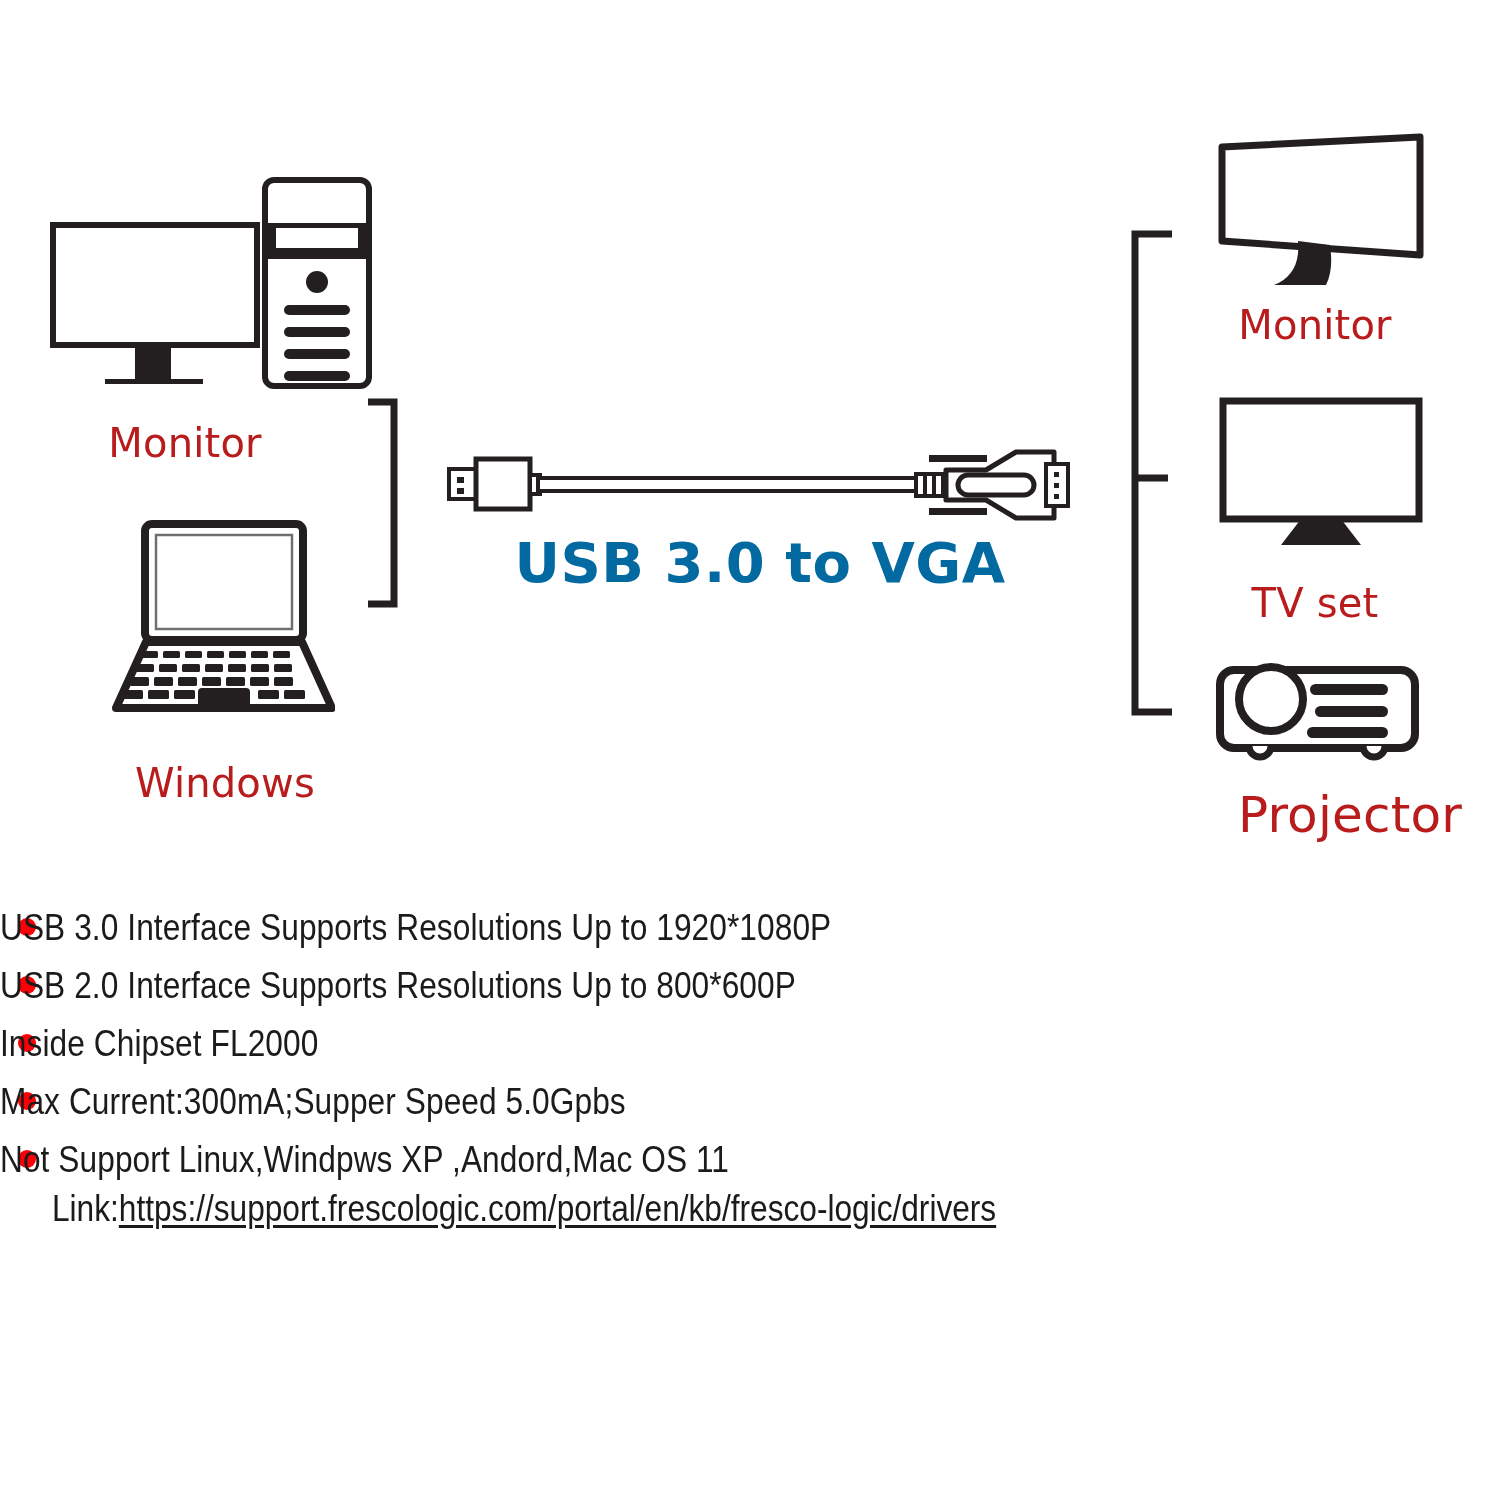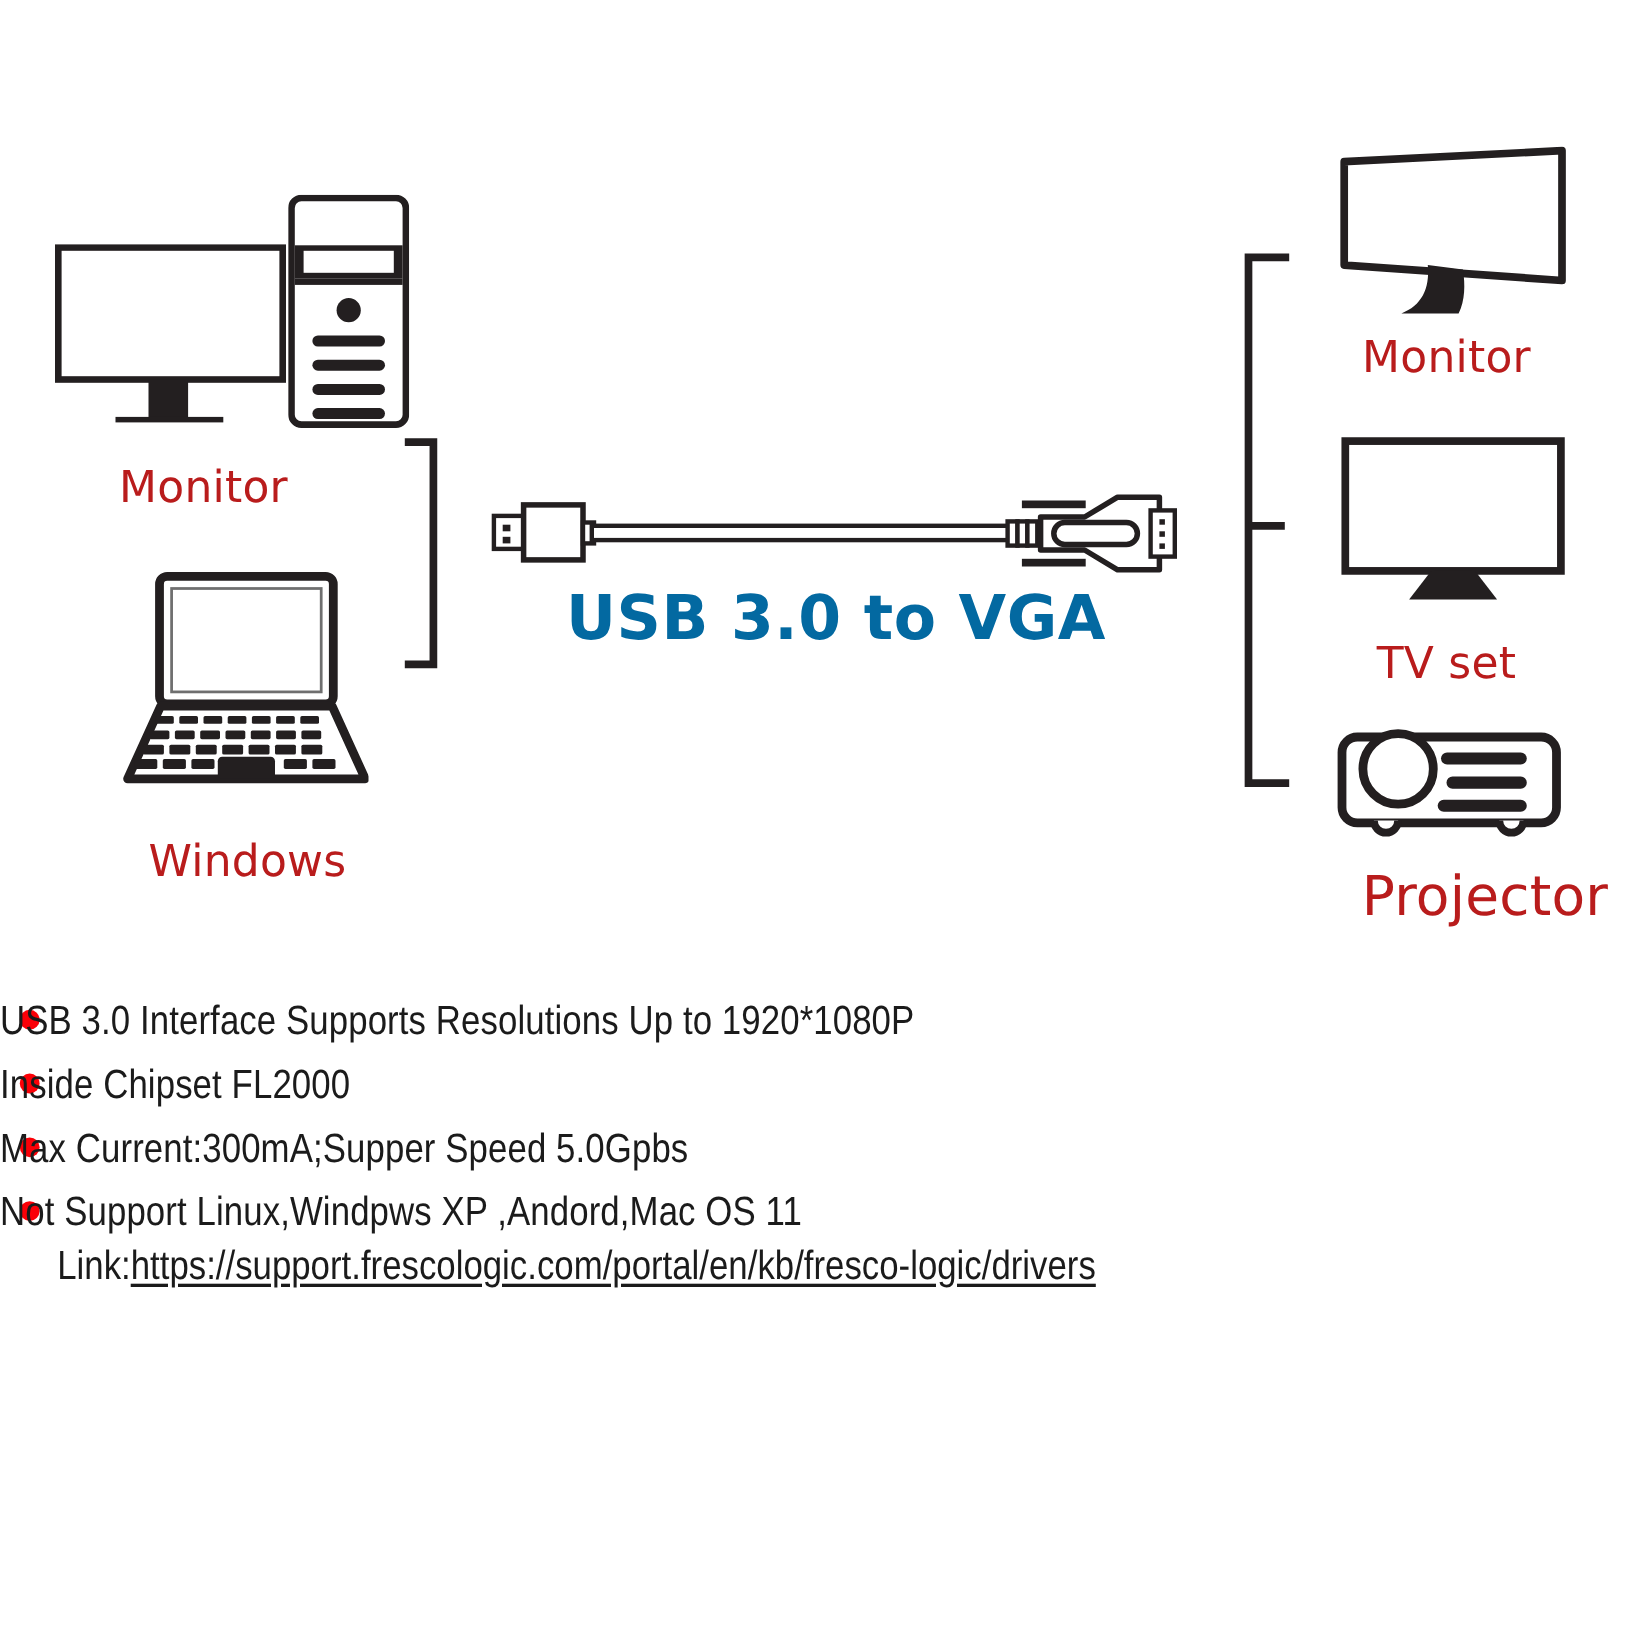--- a/index.html
+++ b/index.html
@@ -311,6 +311,10 @@
       <span class="feature-text">USB 3.0 Interface Supports Resolutions Up to 1920*1080P</span>
     </div>
 
+    <div class="feature-row">
+      <span class="bullet-dot"></span>
+      <span class="feature-text">USB 2.0 Interface Supports Resolutions Up to 800*600P</span>
+    </div>
 
     <div class="feature-row">
       <span class="bullet-dot"></span>

